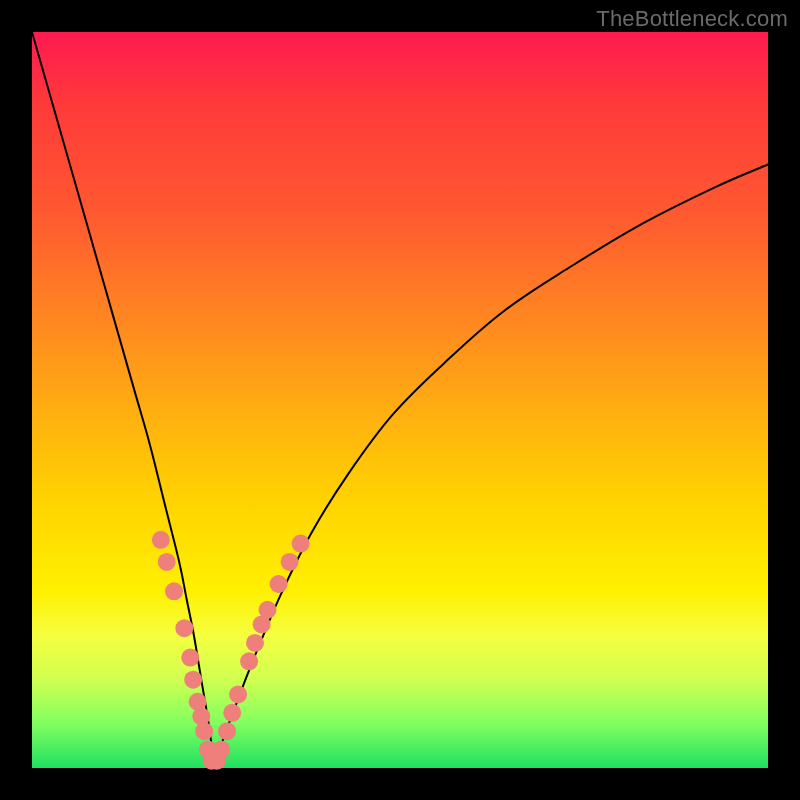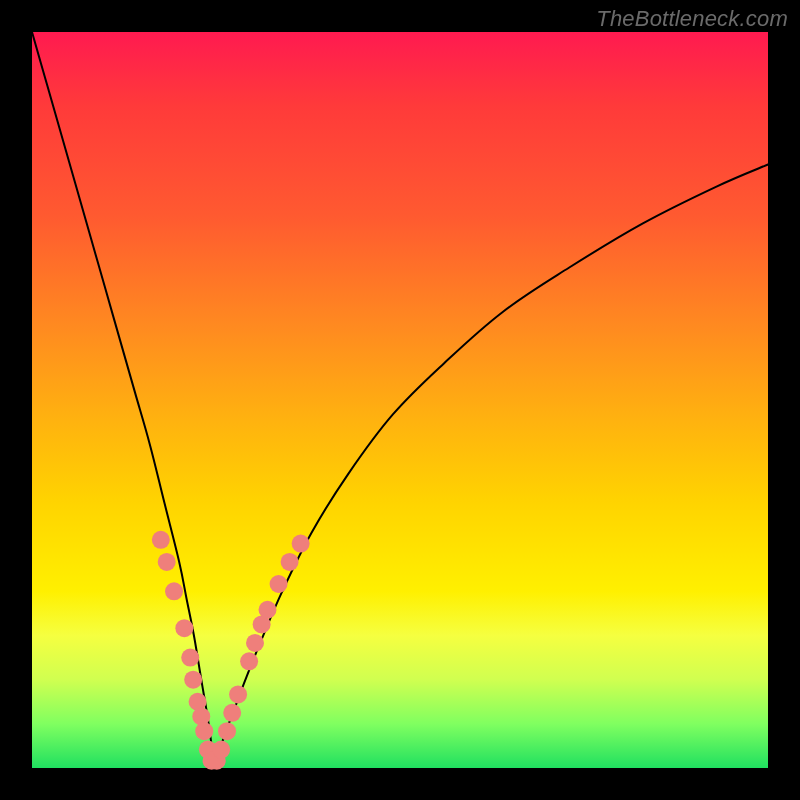--- a/index.html
+++ b/index.html
@@ -17,7 +17,6 @@
     width: 800px;
     height: 800px;
     background: #000;
-    font-style: italic;
   }
   .plot {
     position: absolute;

